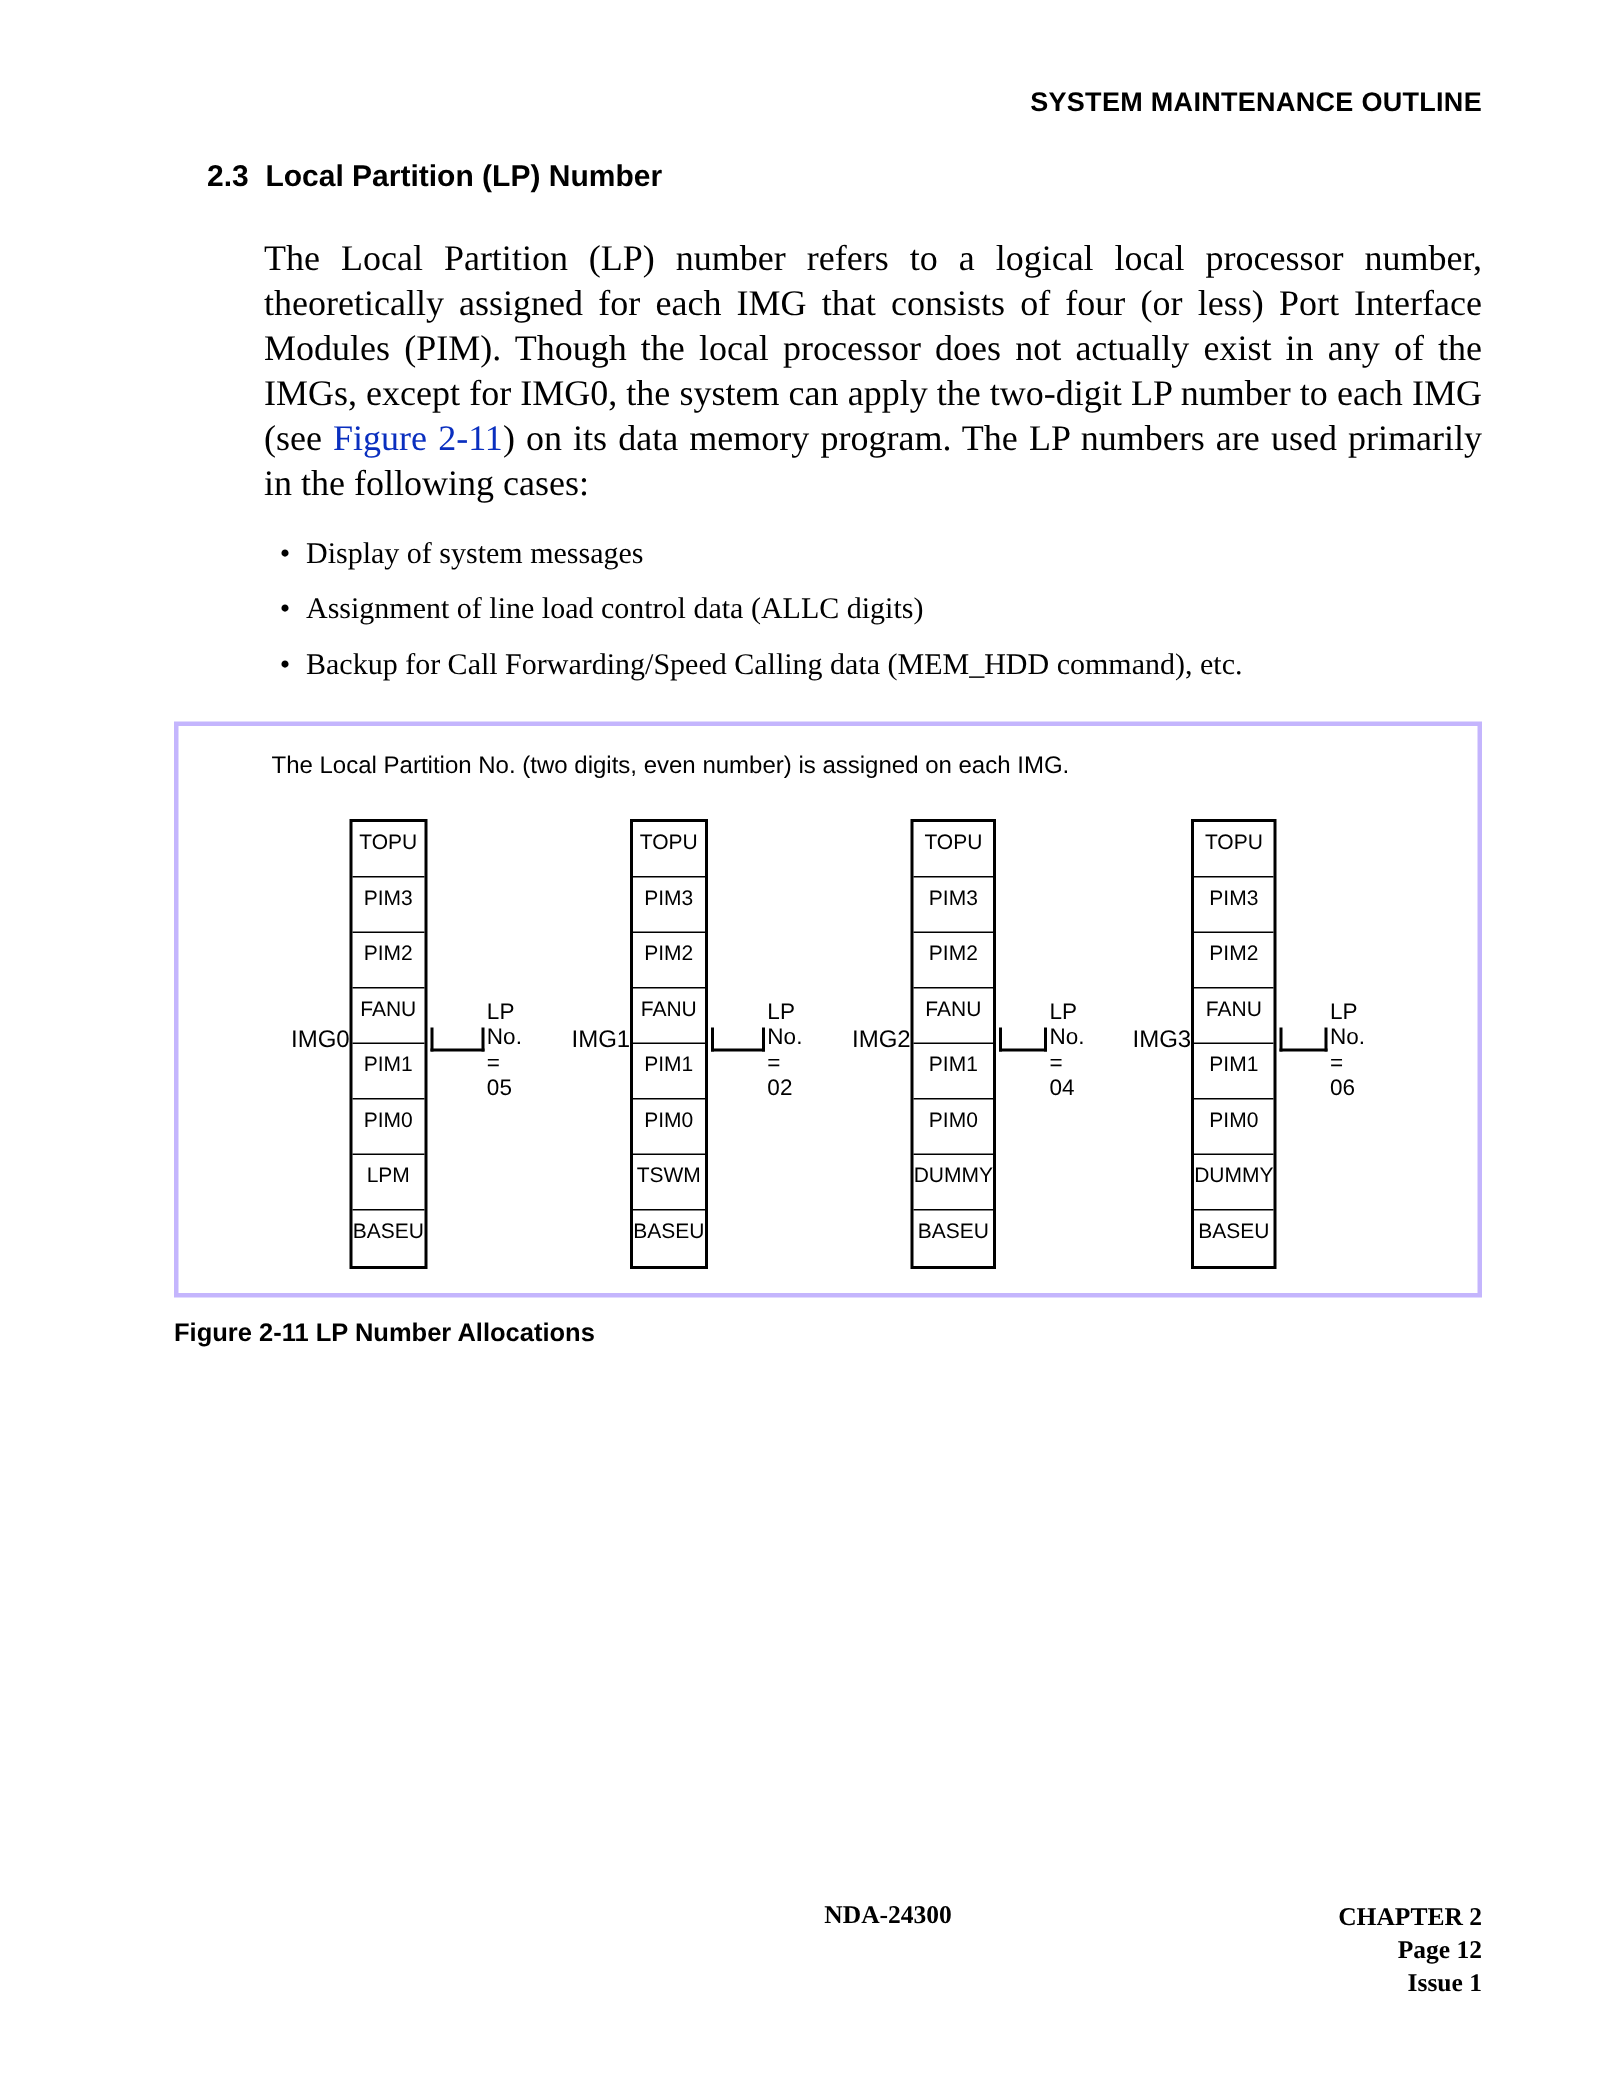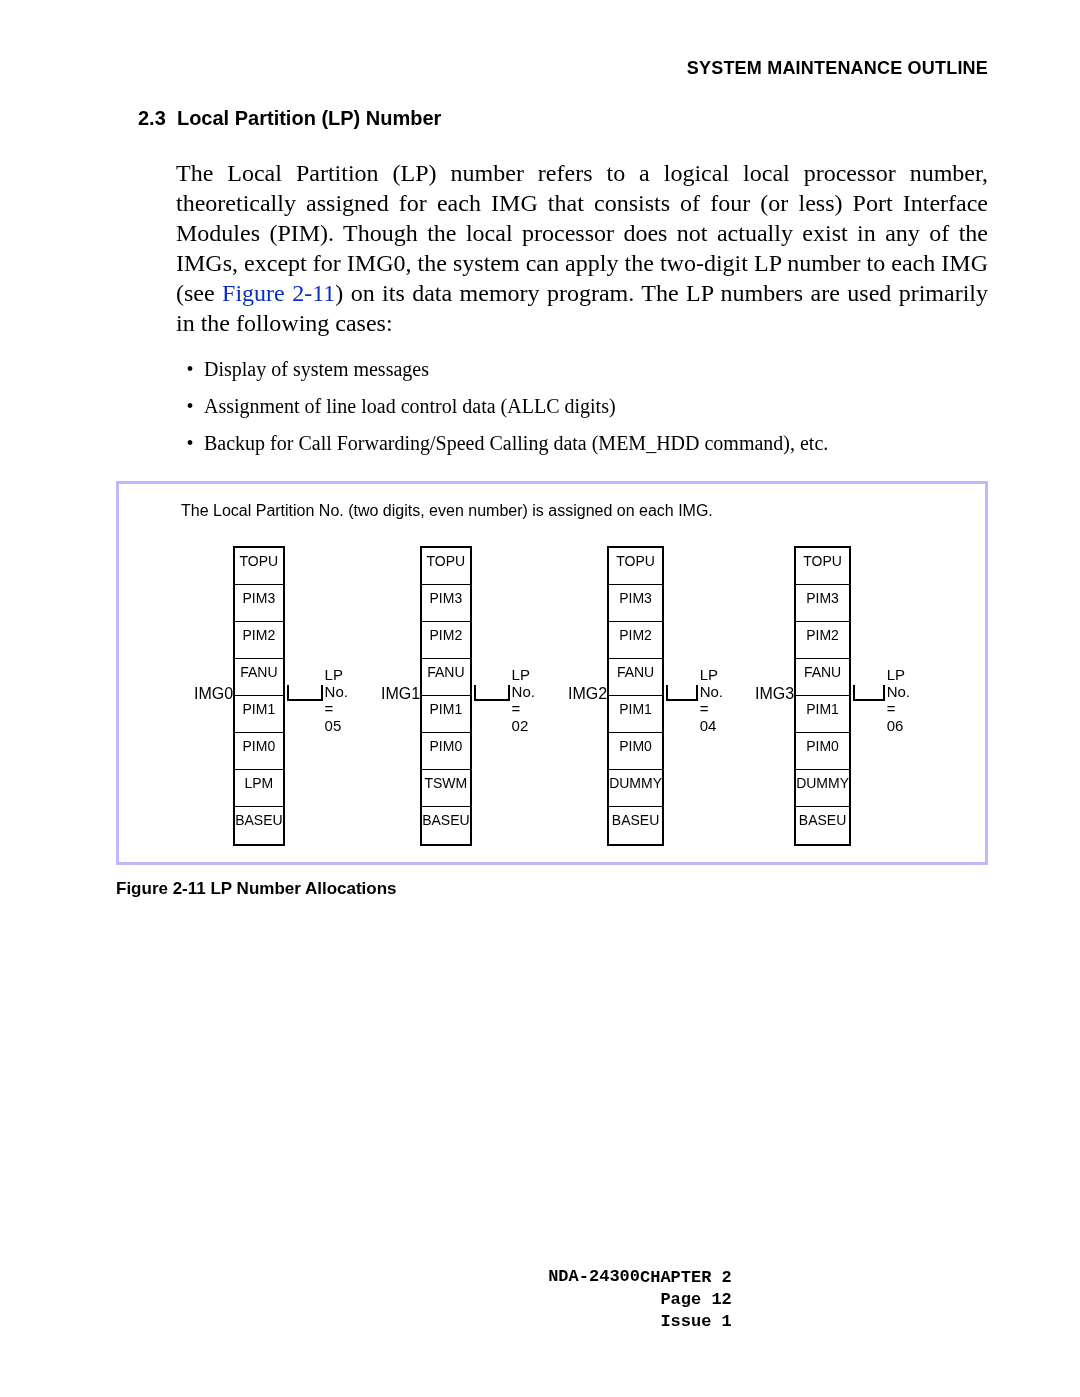--- a/index.html
+++ b/index.html
@@ -141,11 +141,11 @@
     left: 92px;
     right: 92px;
     bottom: 64px;
-    font-family: Liberation Mono, monospace;
+    font-family: Liberation Serif, serif;
     font-weight: bold;
     font-size: 17px;
     display: flex;
-    justify-content: center;
+    justify-content: space-between;
     align-items: flex-start;
   }
   .footer-right {

